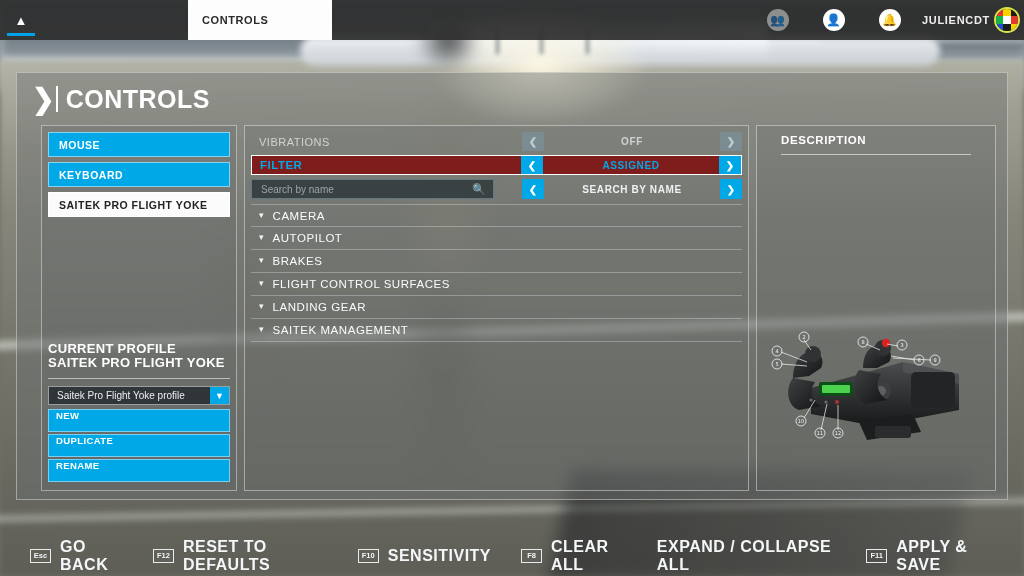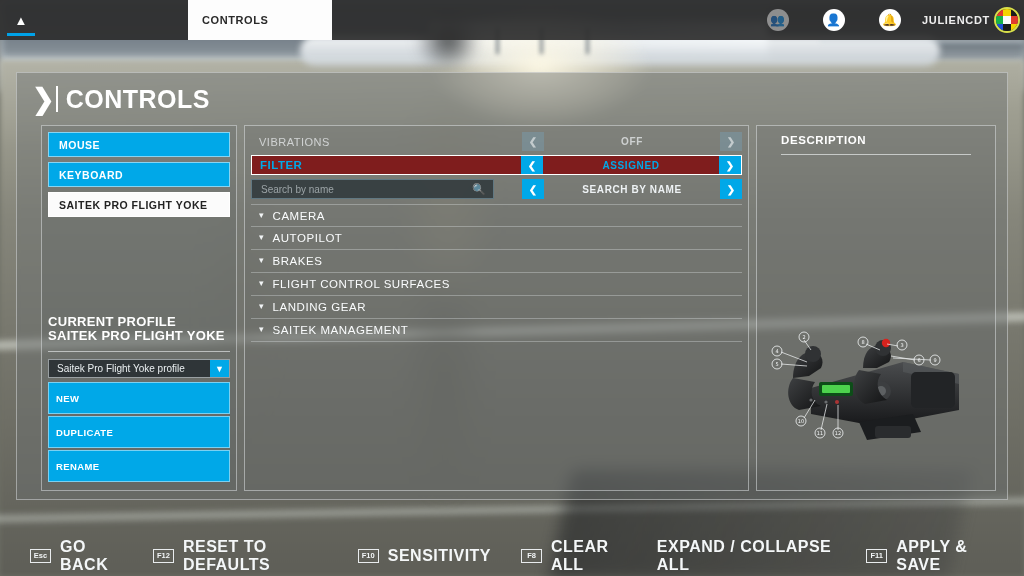--- a/index.html
+++ b/index.html
@@ -181,8 +181,8 @@
     display:flex; align-items:center; justify-content:center;
   }
   .act-btn {
-    height:32px; background:#00a8e8; border:1px solid rgba(245,248,250,.5);
-    display:flex; align-items:center; padding-left:7px; margin-bottom:2px;
+    height:23px; background:#00a8e8; border:1px solid rgba(245,248,250,.5);
+    display:flex; padding-left:7px; margin-bottom:2px;
     font-size:9.5px; font-weight:bold; color:#fff; letter-spacing:.4px;
   }
 

